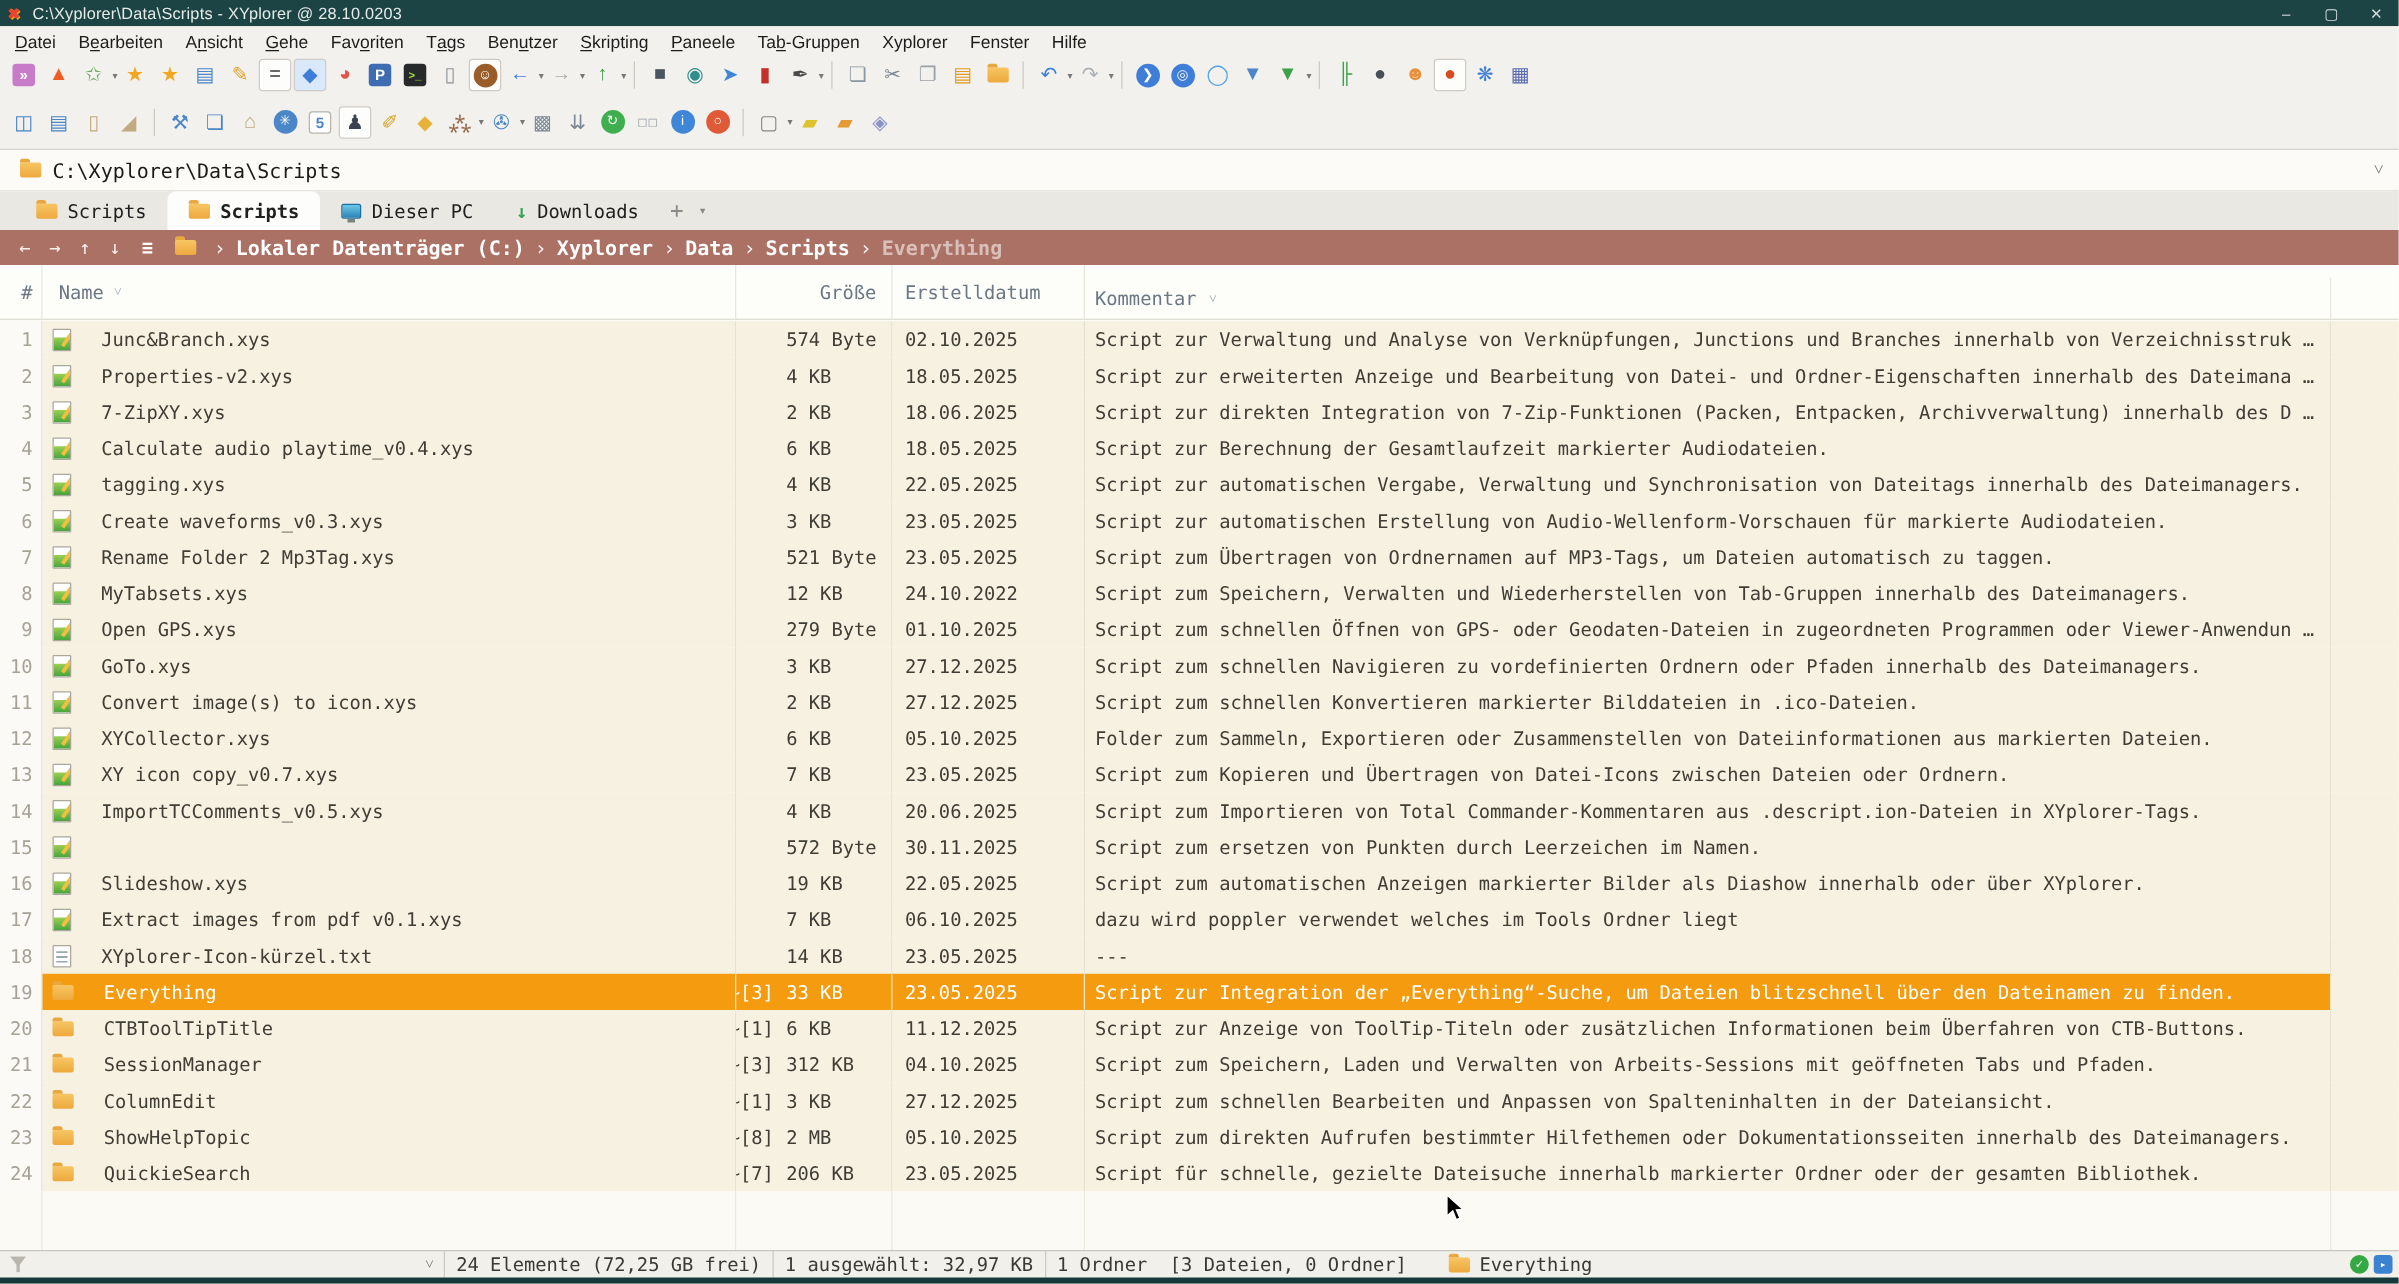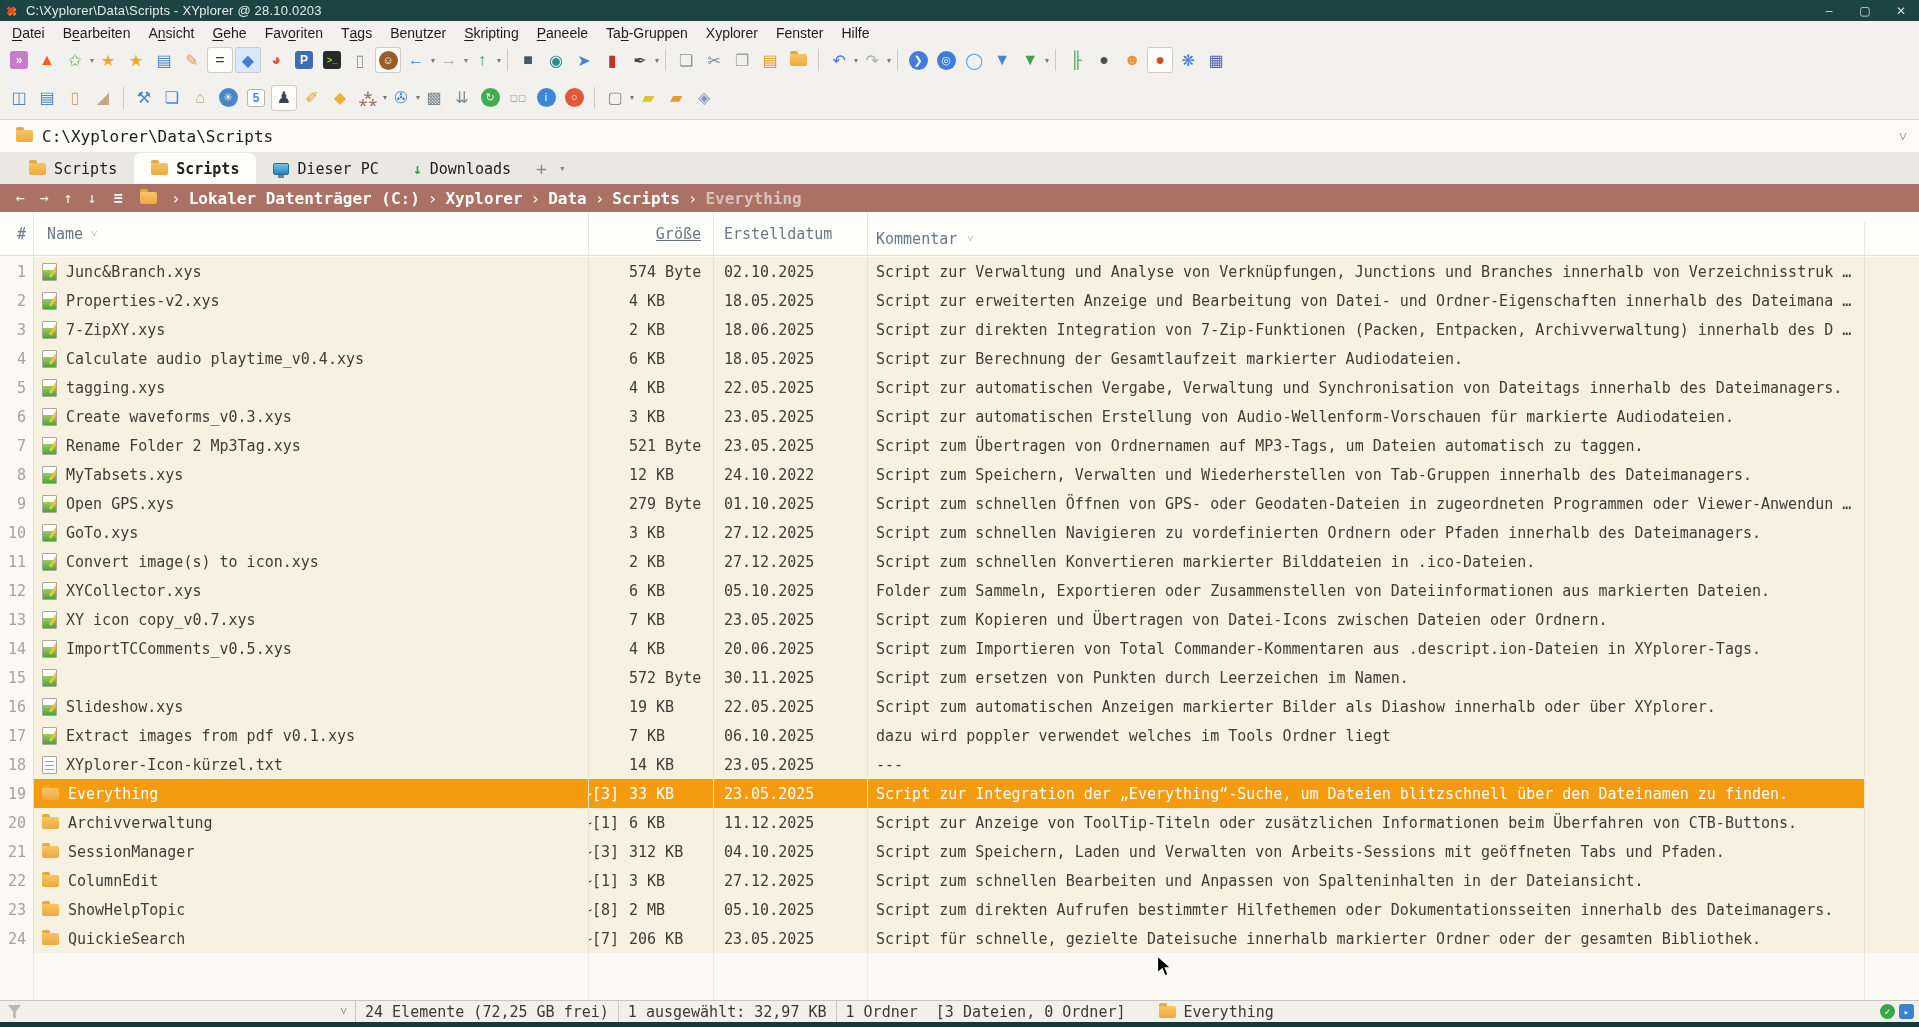--- a/index.html
+++ b/index.html
@@ -79,7 +79,7 @@
   .listheader > div { display:flex; align-items:center; border-right:1px solid #e9e6dd; }
   .listheader .h-num { justify-content:flex-end; padding-right:7px; }
   .listheader .h-name { padding-left:13px; gap:8px; }
-  .listheader .h-size { justify-content:flex-end; padding-right:12px;text-decoration:underline; }
+  .listheader .h-size { justify-content:flex-end; padding-right:12px; }
   .listheader .h-date { padding-left:10px; }
   .listheader .h-comment { padding-left:8px; gap:10px;margin-top:10px; }
   .listheader .h-tail { border-right:none; }

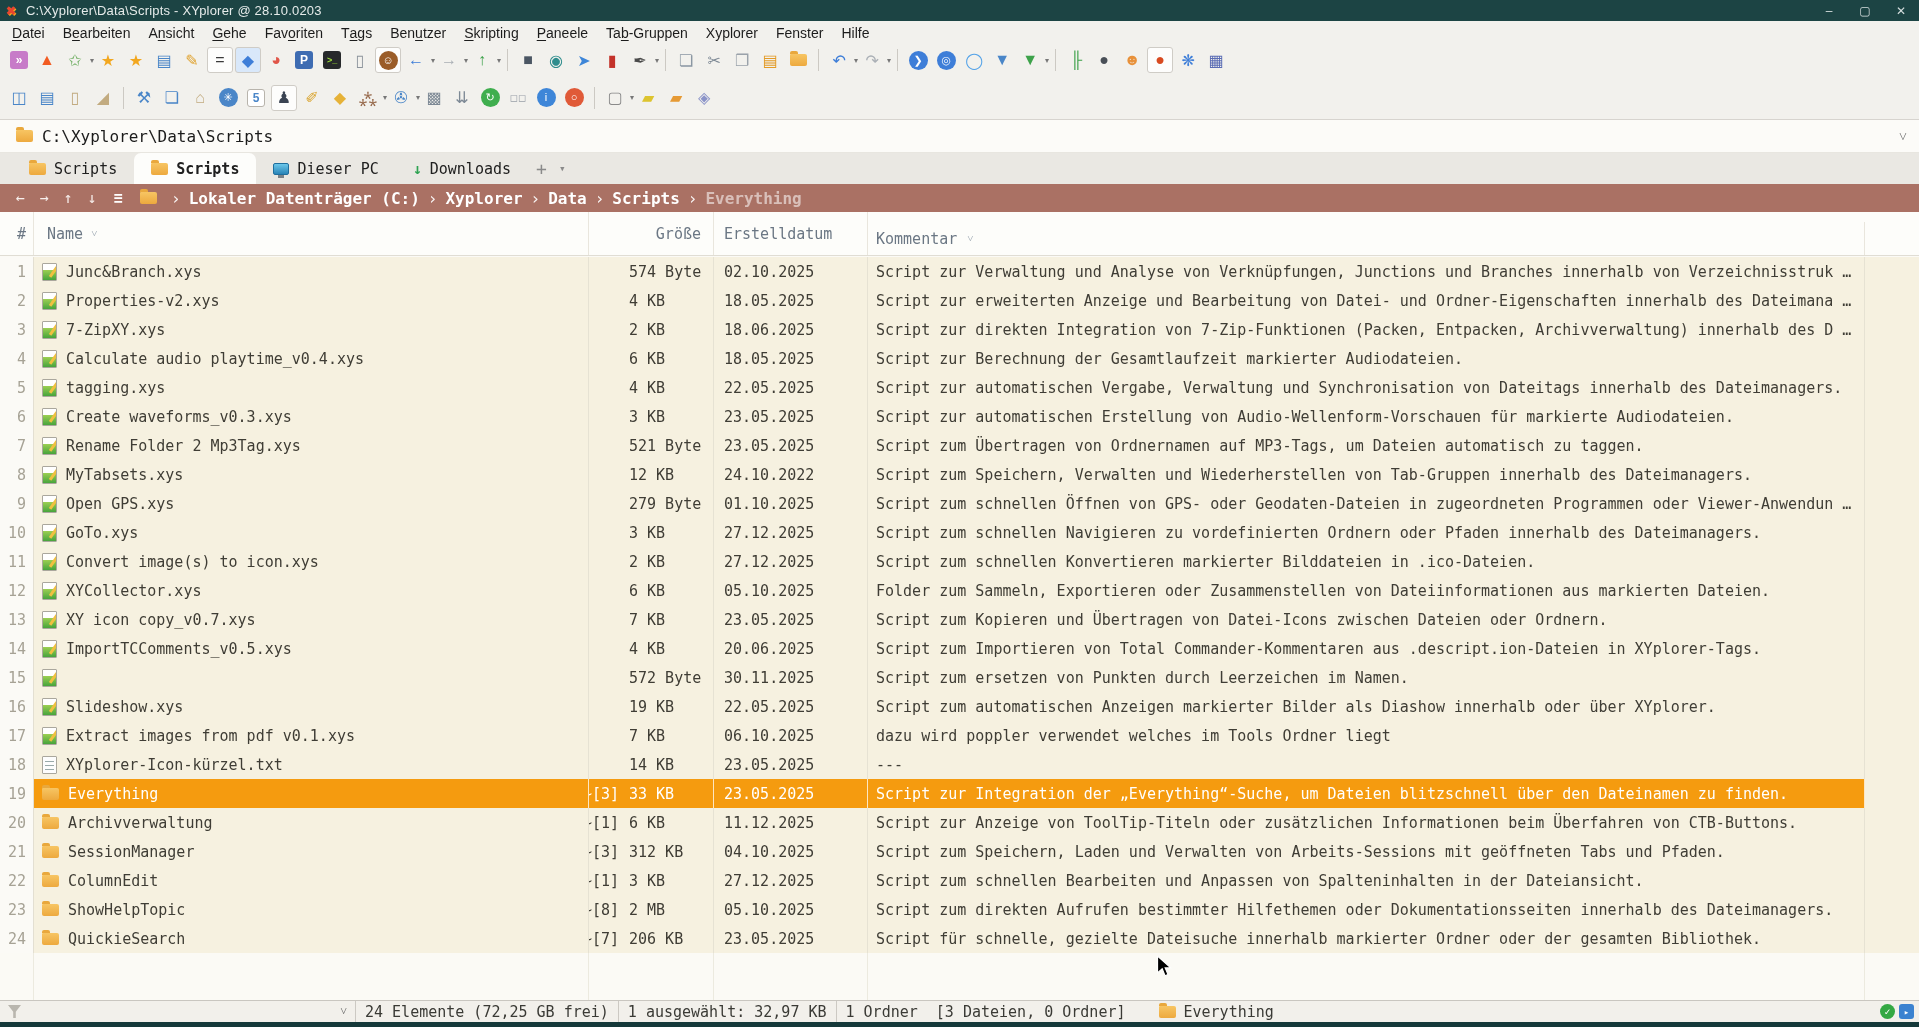--- a/index.html
+++ b/index.html
@@ -91,7 +91,7 @@
     overflow:hidden; white-space:nowrap; }
   .c-num { justify-content:flex-end; padding-right:7px; color:#a6a295; background:#fbfaf6 !important;
     border-right:1px solid #e3dfd2 !important; }
-  .c-name { padding-left:8px; gap:9px; }
+  .c-name { padding-left:8px; gap:24px; }
   .c-size { justify-content:flex-end; padding-right:12px; gap:10px; }
   .c-size .sprefix { min-width:36px; text-align:right; }
   .c-size .sval { min-width:72px; text-align:left; }

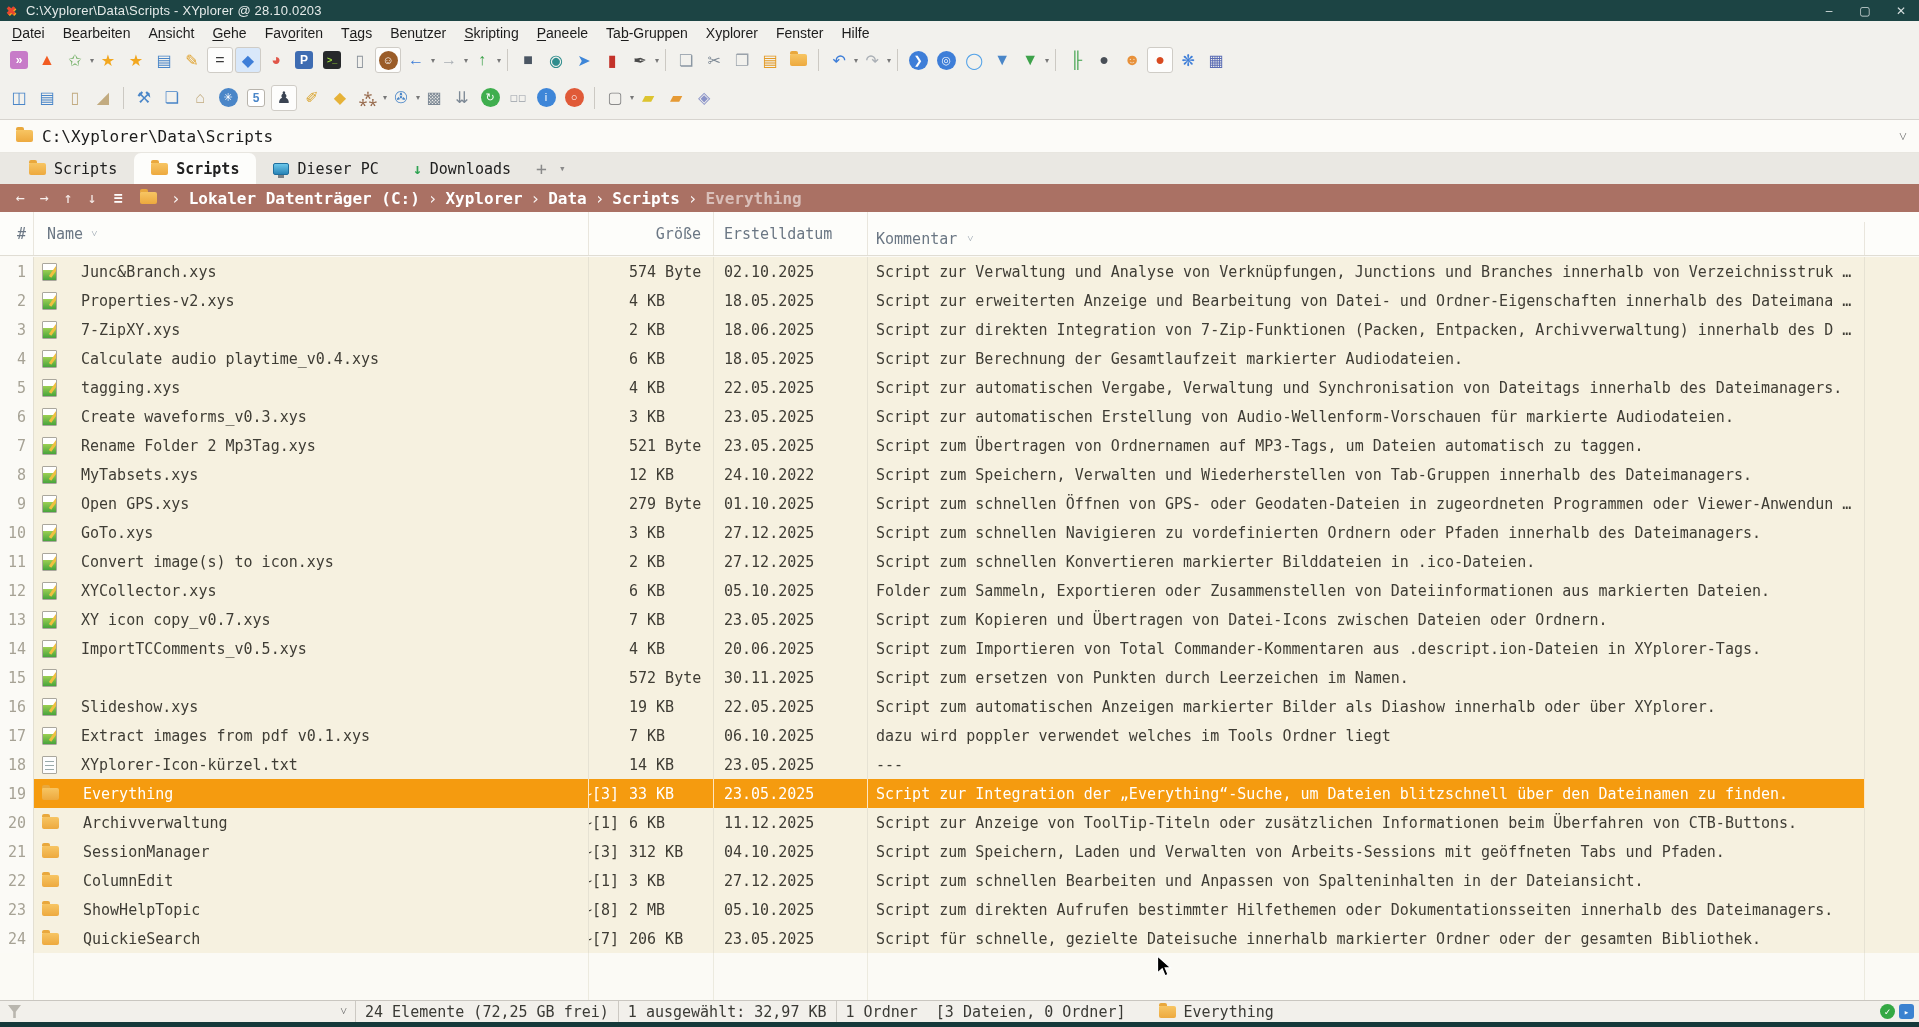--- a/index.html
+++ b/index.html
@@ -754,7 +754,7 @@
       <span class="c-num">20</span>
       <div class="c-name">
         <span class="fold"></span>
-        <span>Archivverwaltung</span>
+        <span>CTBToolTipTitle</span>
       </div>
       <div class="c-size">
         <span class="sprefix">~[1]</span>

